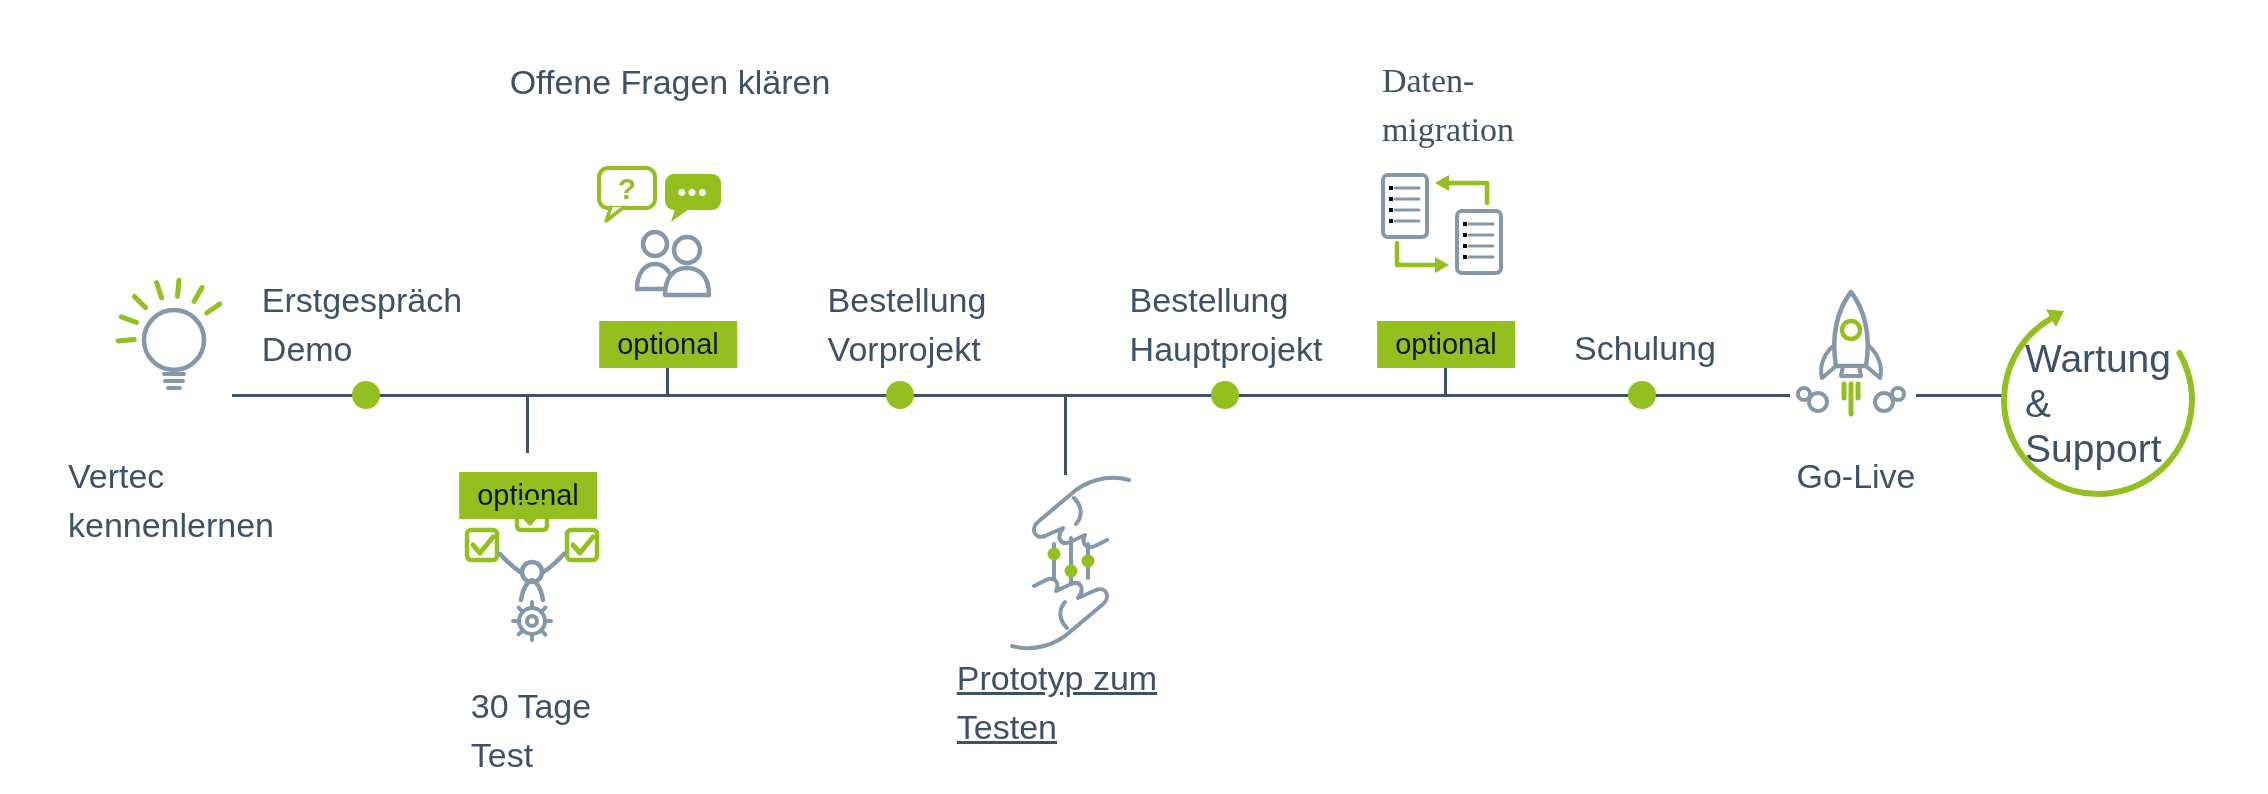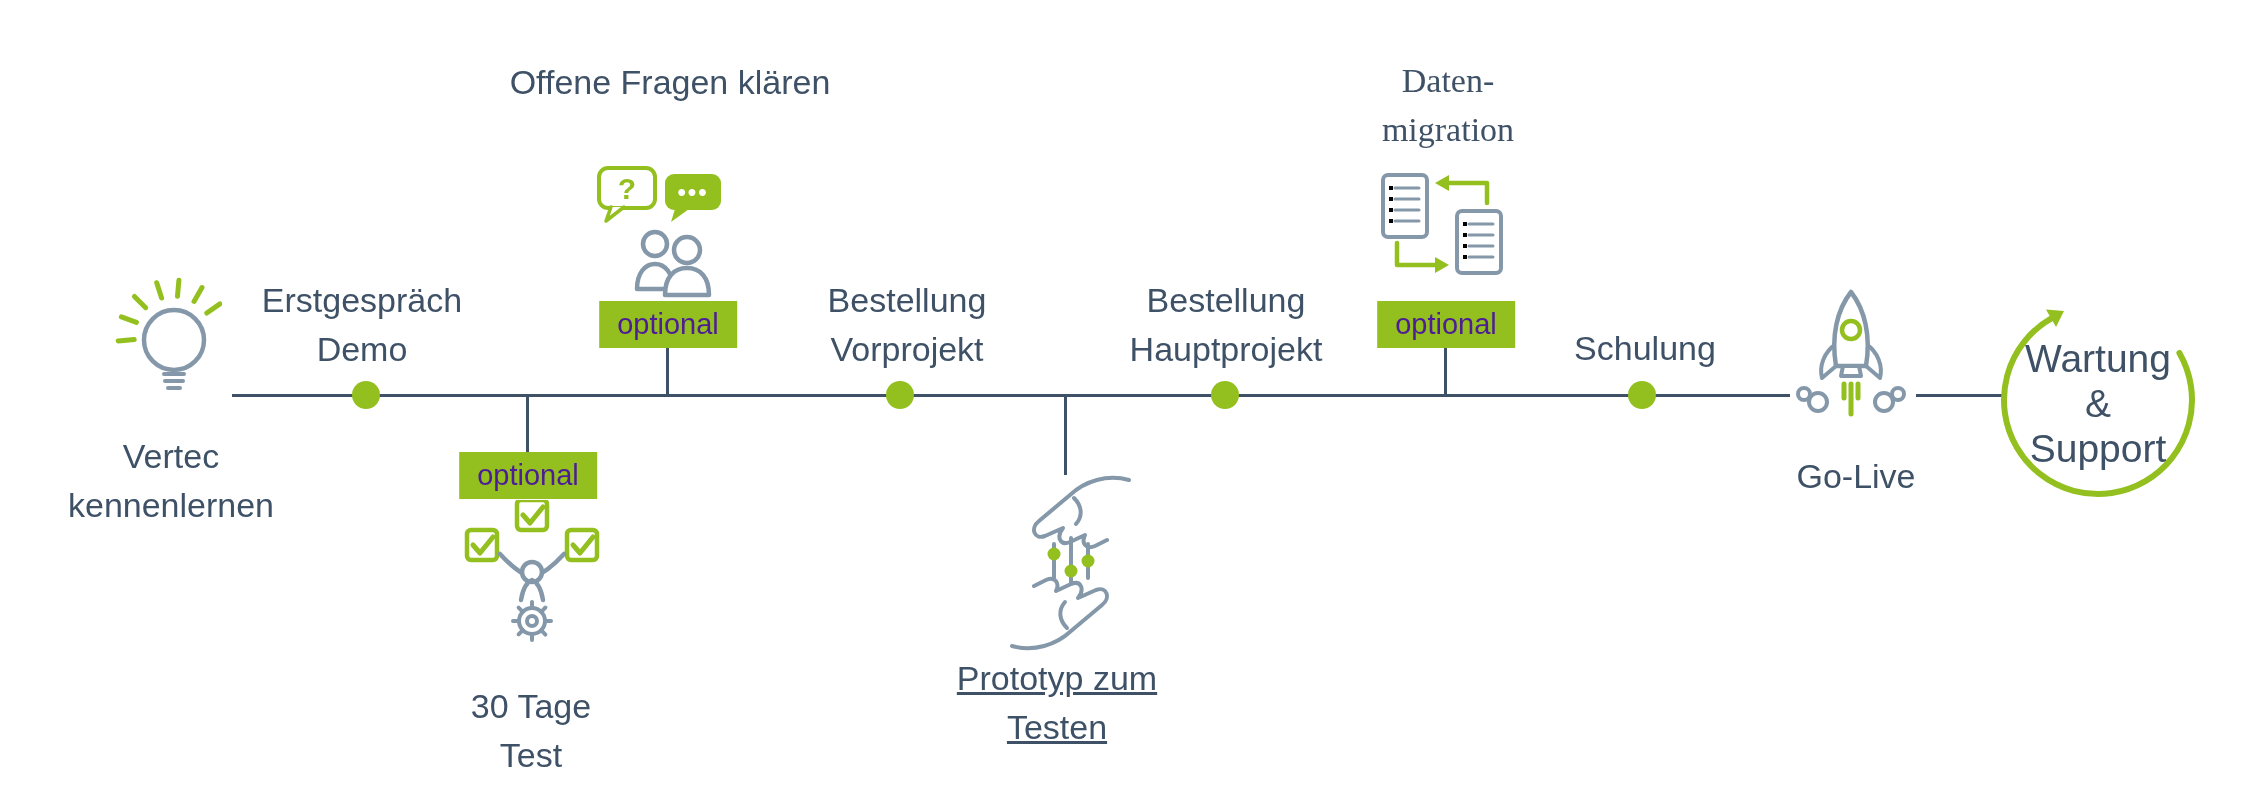--- a/index.html
+++ b/index.html
@@ -12,7 +12,7 @@
   .dot{position:absolute;width:28px;height:28px;border-radius:50%;background:var(--green,#93c01f);}
 
   
-  .label{position:absolute;transform:translateX(-50%);text-align:center;
+  .label{position:absolute;transform:translateX(-50%);text-align:left;
          color:var(--text,#3e5166);font-size:34px;line-height:49px;white-space:nowrap;}
   .badge{position:absolute;transform:translateX(-50%);background:var(--green,#93c01f);
          color:#4c1d95;font-size:29px;line-height:1;padding:9px 18px;white-space:nowrap;}

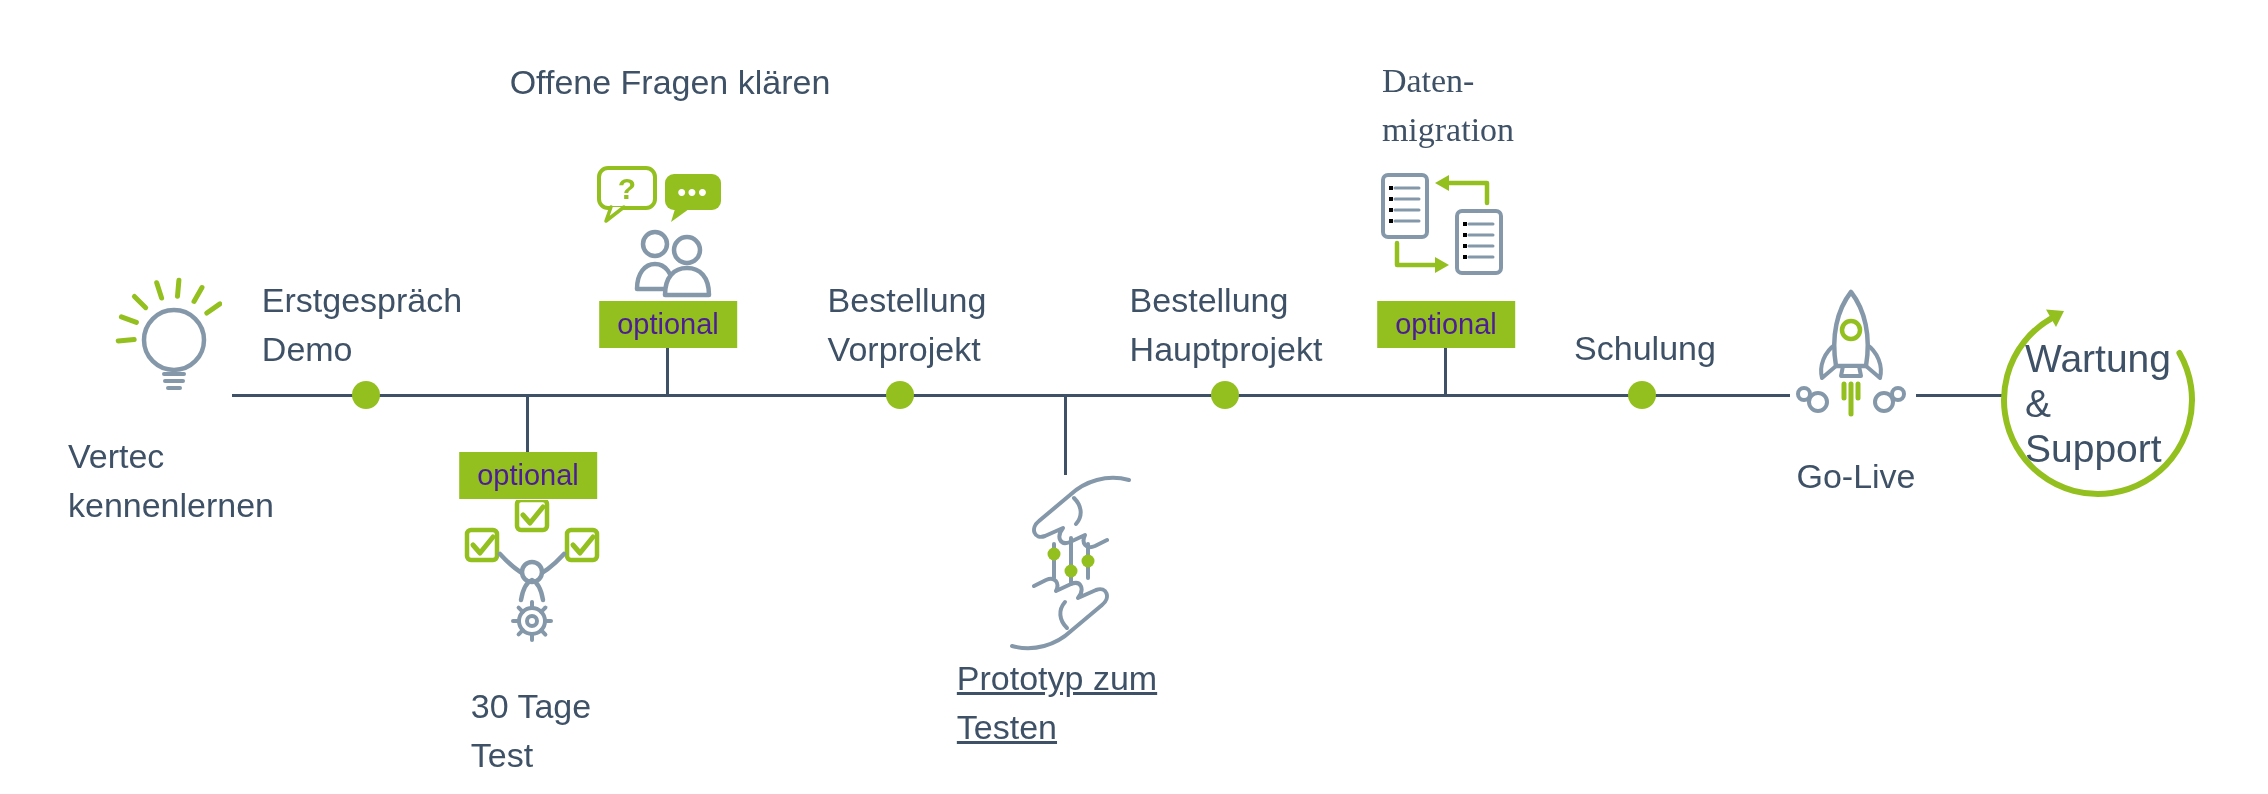--- a/index.html
+++ b/index.html
@@ -15,7 +15,7 @@
   .label{position:absolute;transform:translateX(-50%);text-align:left;
          color:var(--text,#3e5166);font-size:34px;line-height:49px;white-space:nowrap;}
   .badge{position:absolute;transform:translateX(-50%);background:var(--green,#93c01f);
-         color:#4c1d95;font-size:29px;line-height:1;padding:9px 18px;white-space:nowrap;}
+         color:#0f172a;font-size:29px;line-height:1;padding:9px 18px;white-space:nowrap;margin-top:20px;}
 
   
   .icon{position:absolute;}

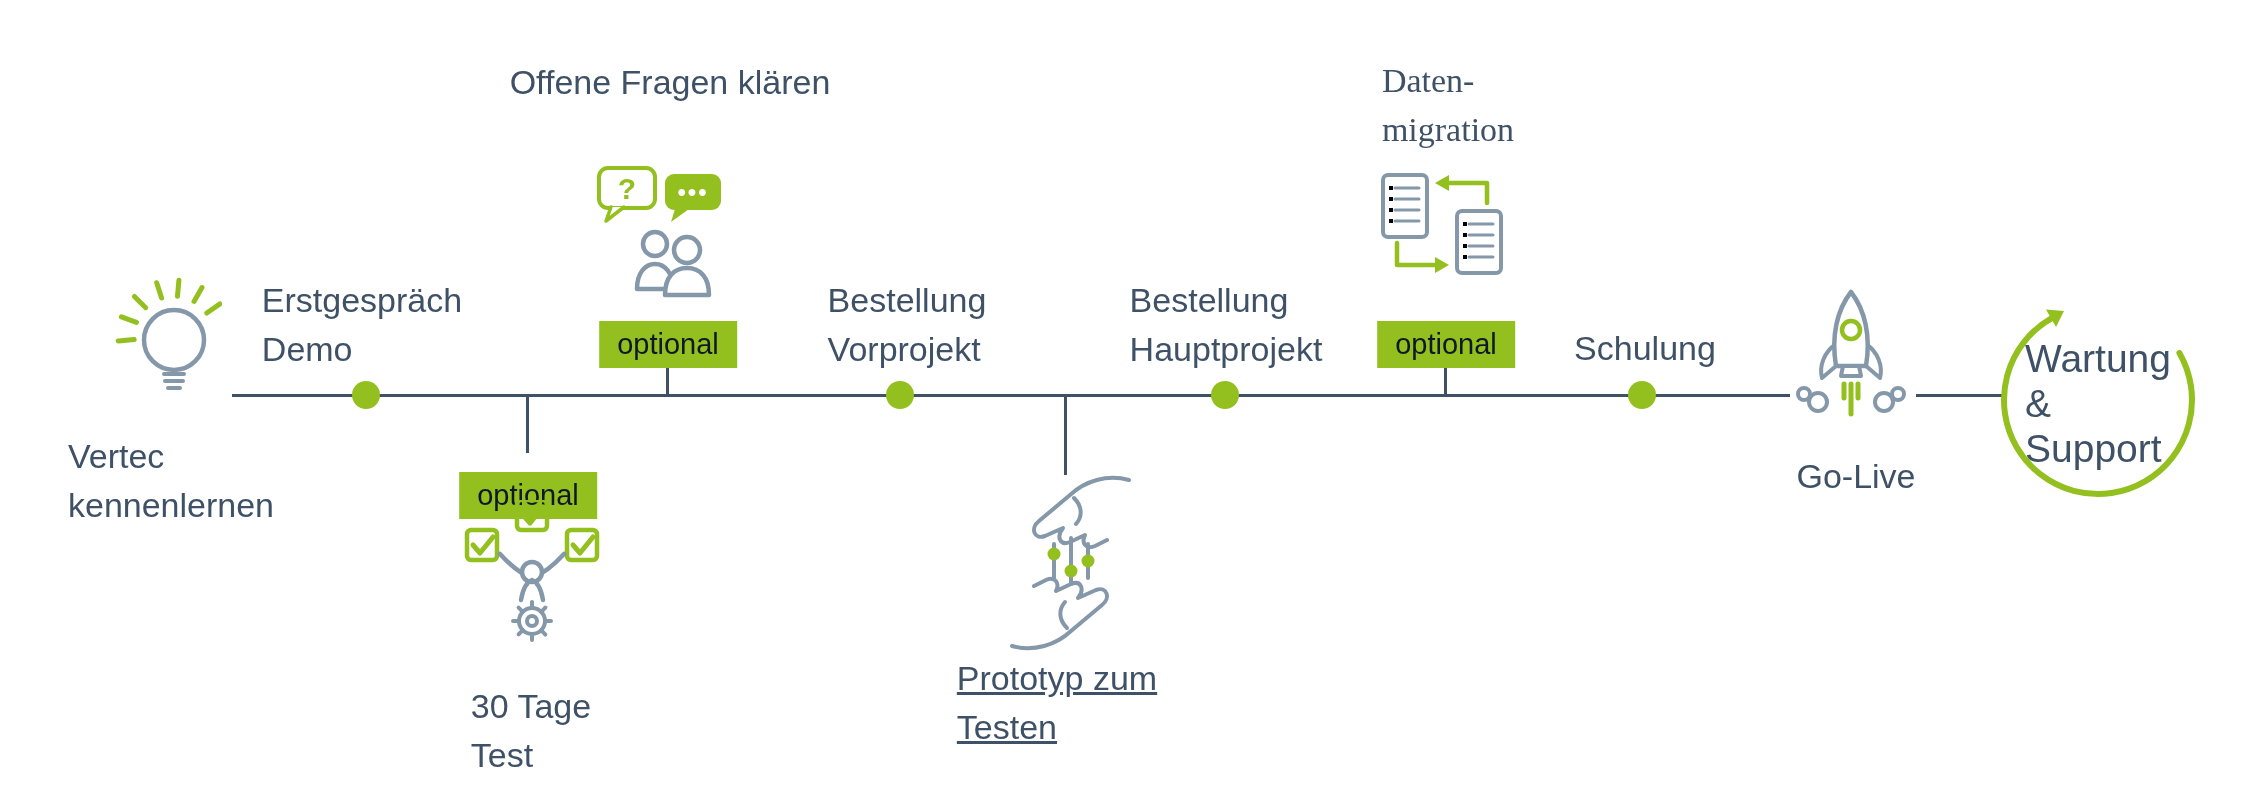--- a/index.html
+++ b/index.html
@@ -42,7 +42,7 @@
   #badge-feedback{left:668px;top:301px;}
   #badge-migration{left:1446px;top:301px;}
 
-  #lbl-vertec{left:171px;top:432px;}
+  #lbl-vertec{left:171px;top:452px;}
   #lbl-erst{left:362px;top:276px;}
   #lbl-test{left:531px;top:654px;margin-top:28px;}
   #lbl-feedback{left:670px;top:58px;}

